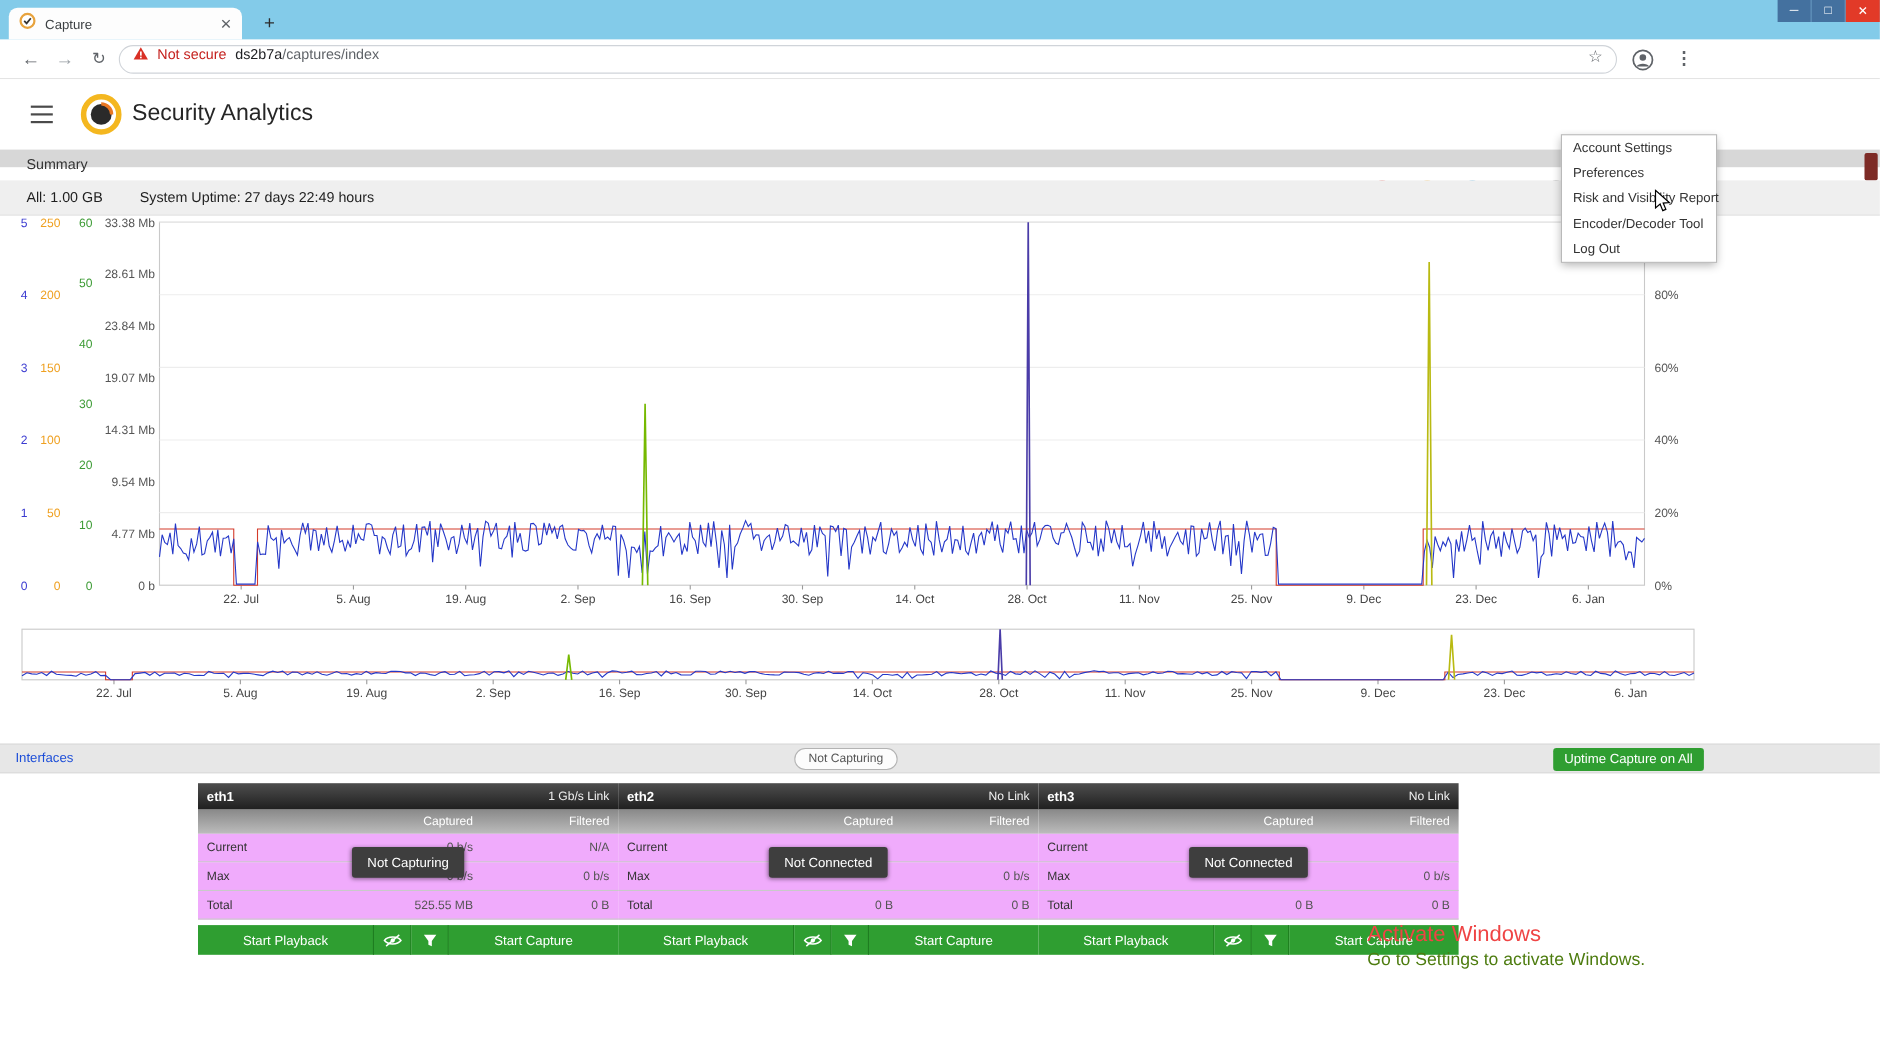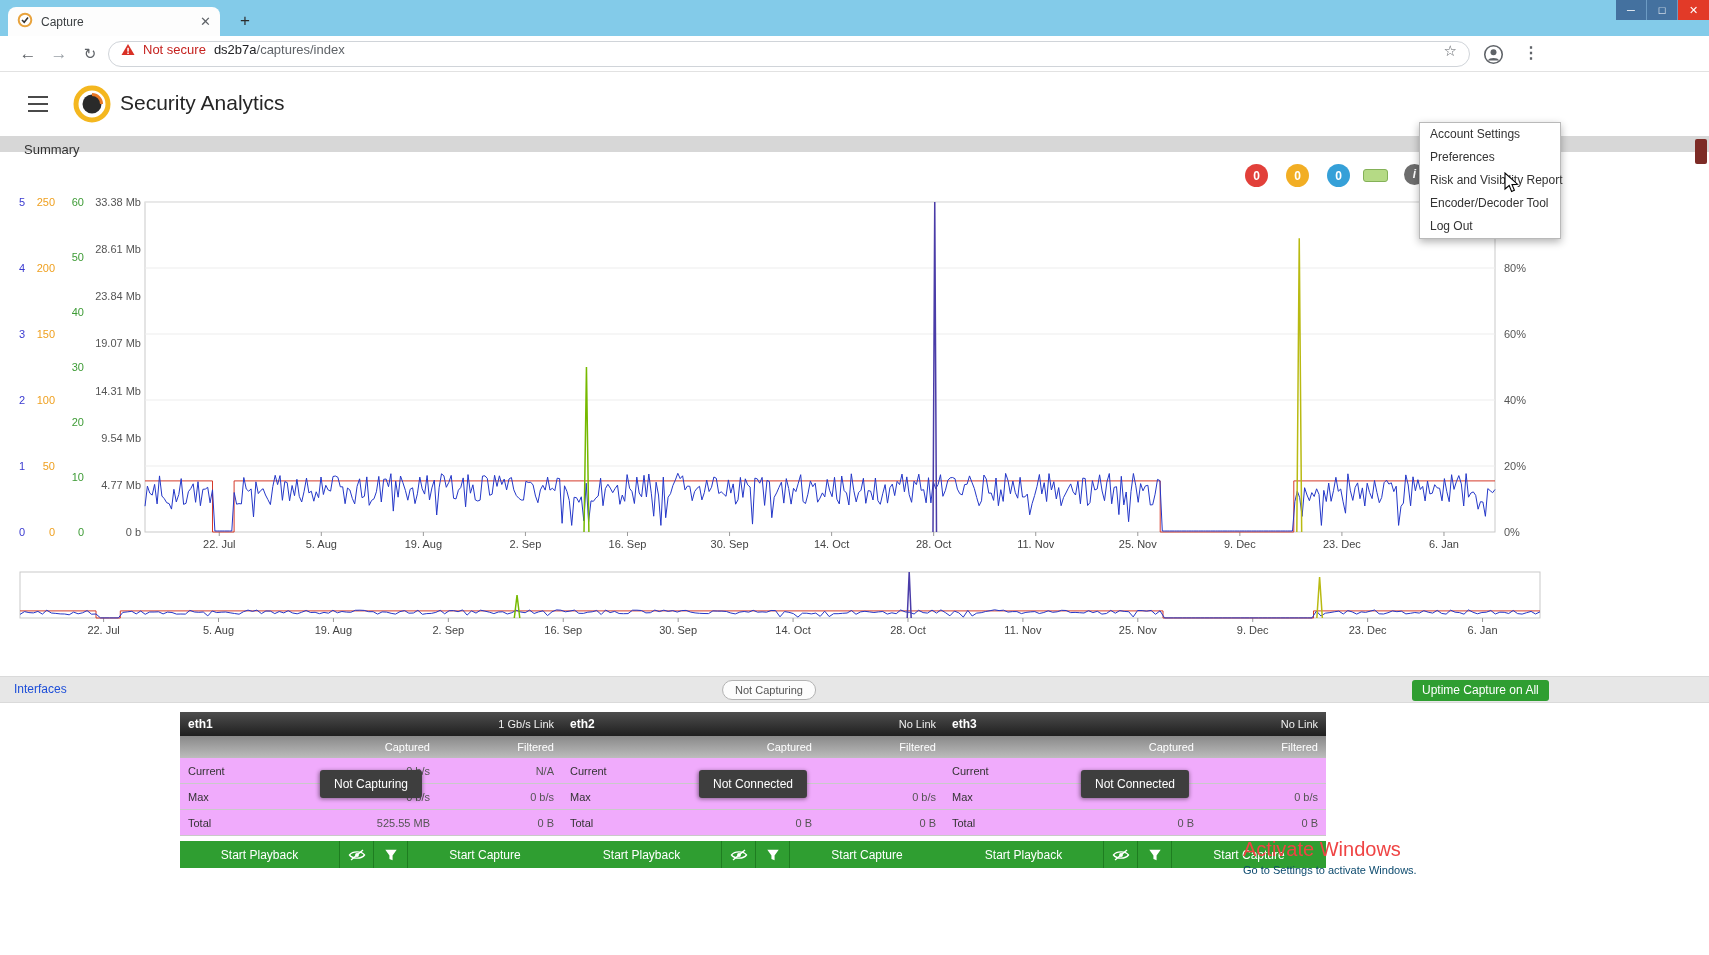--- a/index.html
+++ b/index.html
@@ -179,6 +179,10 @@
     <span class="lbl">Summary</span>
   </div>
   <div class="scroll-art"></div>
+  <div class="statsbar">
+    <span class="stat-all">All: 1.00 GB</span>
+    <span class="stat-uptime">System Uptime: 27 days 22:49 hours</span>
+  </div>
 
   <svg id="mainChart" class="chartsvg" width="1560" height="356">
       <rect x="145" y="6" width="1350" height="330" fill="#fff" stroke="#c9c9c9"></rect>

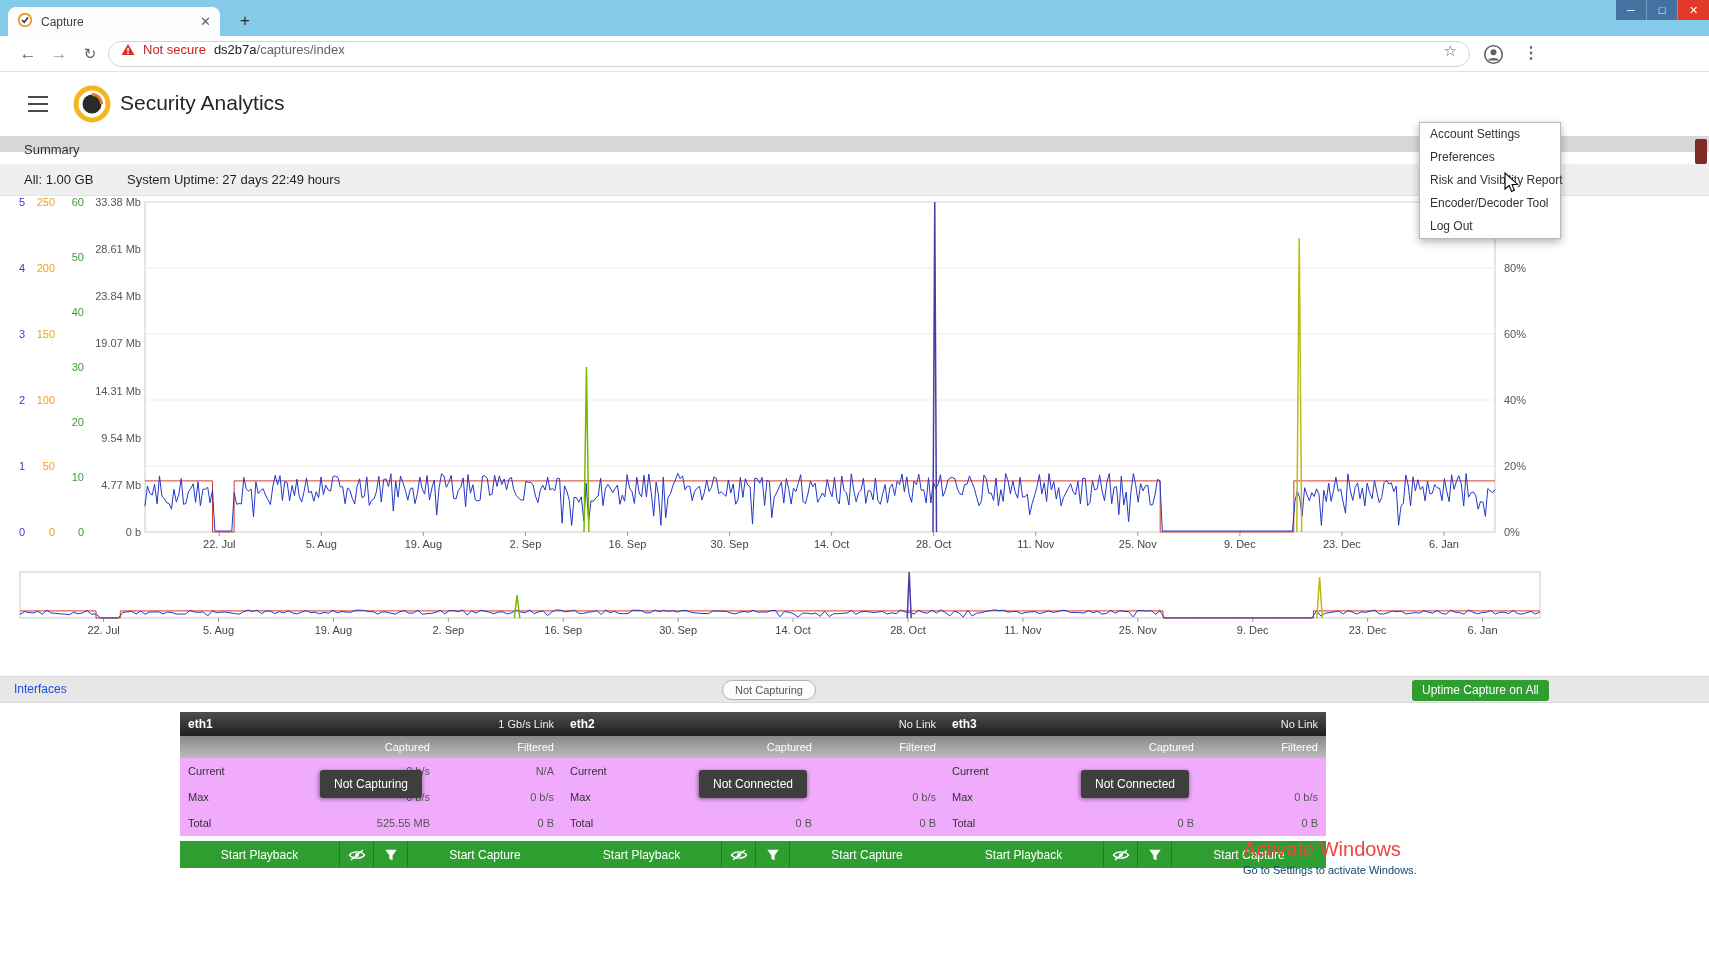--- a/index.html
+++ b/index.html
@@ -82,7 +82,7 @@
 
 
 .wm1{position:absolute;left:1243px;top:838px;font-size:20px;color:#ef4444;z-index:60;pointer-events:none}
-.wm2{position:absolute;left:1243px;top:864px;font-size:11px;color:#0c4a6e;z-index:60;pointer-events:none}
+.wm2{position:absolute;left:1243px;top:864px;font-size:16px;color:#4d7c0f;z-index:60;pointer-events:none}
 </style>
 </head>
 <body>

